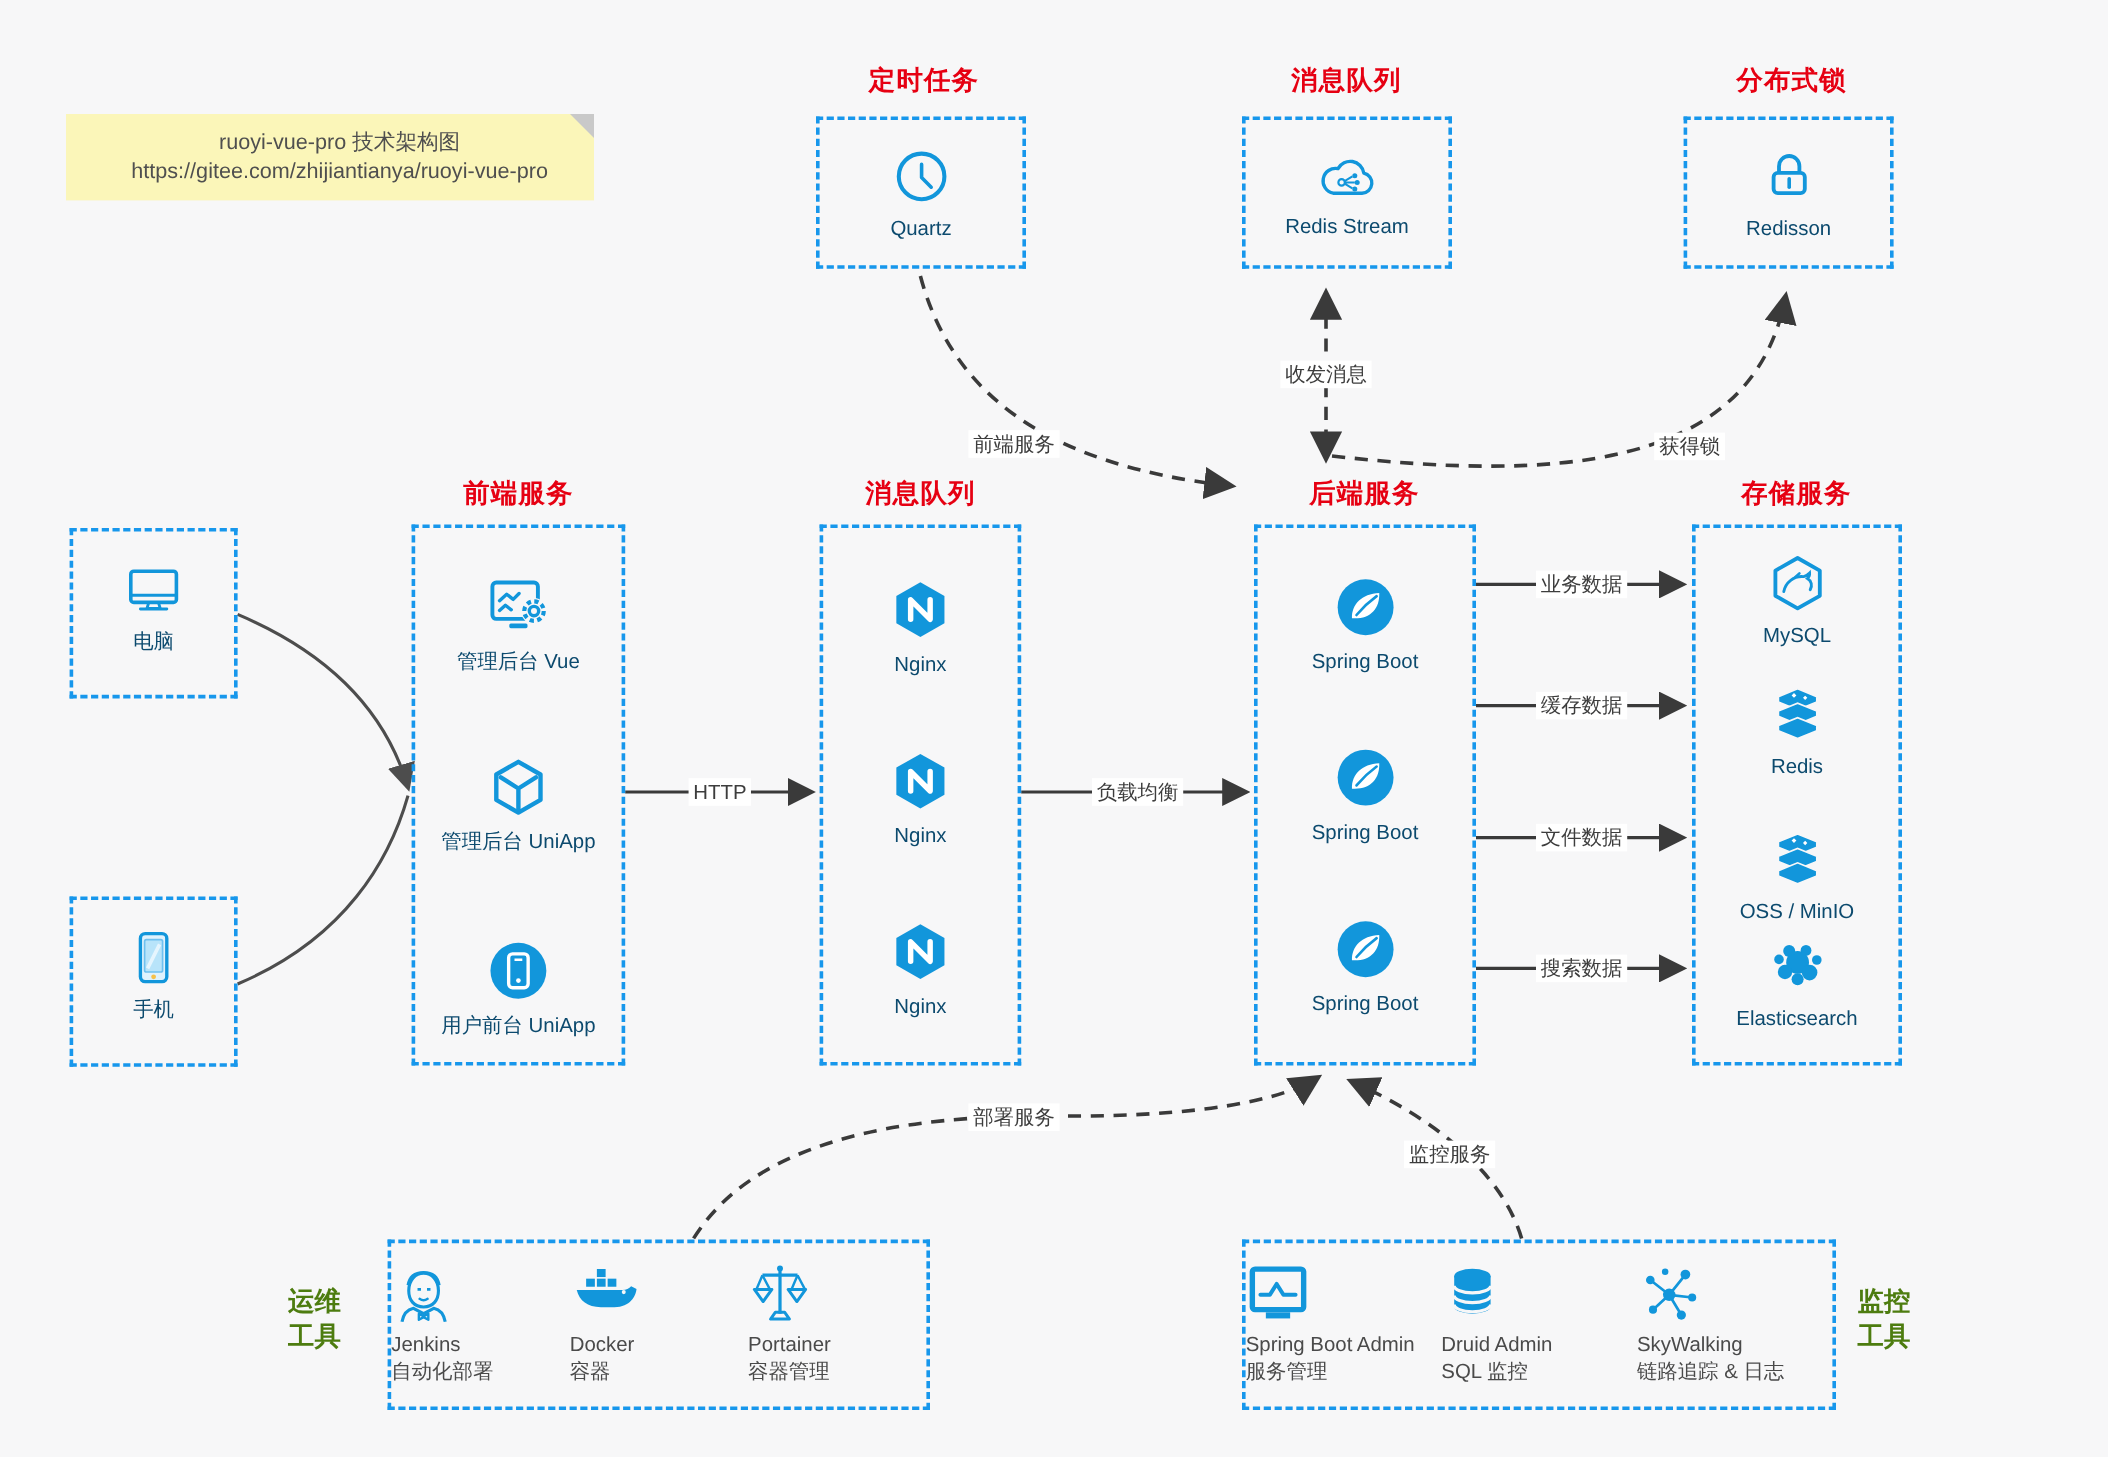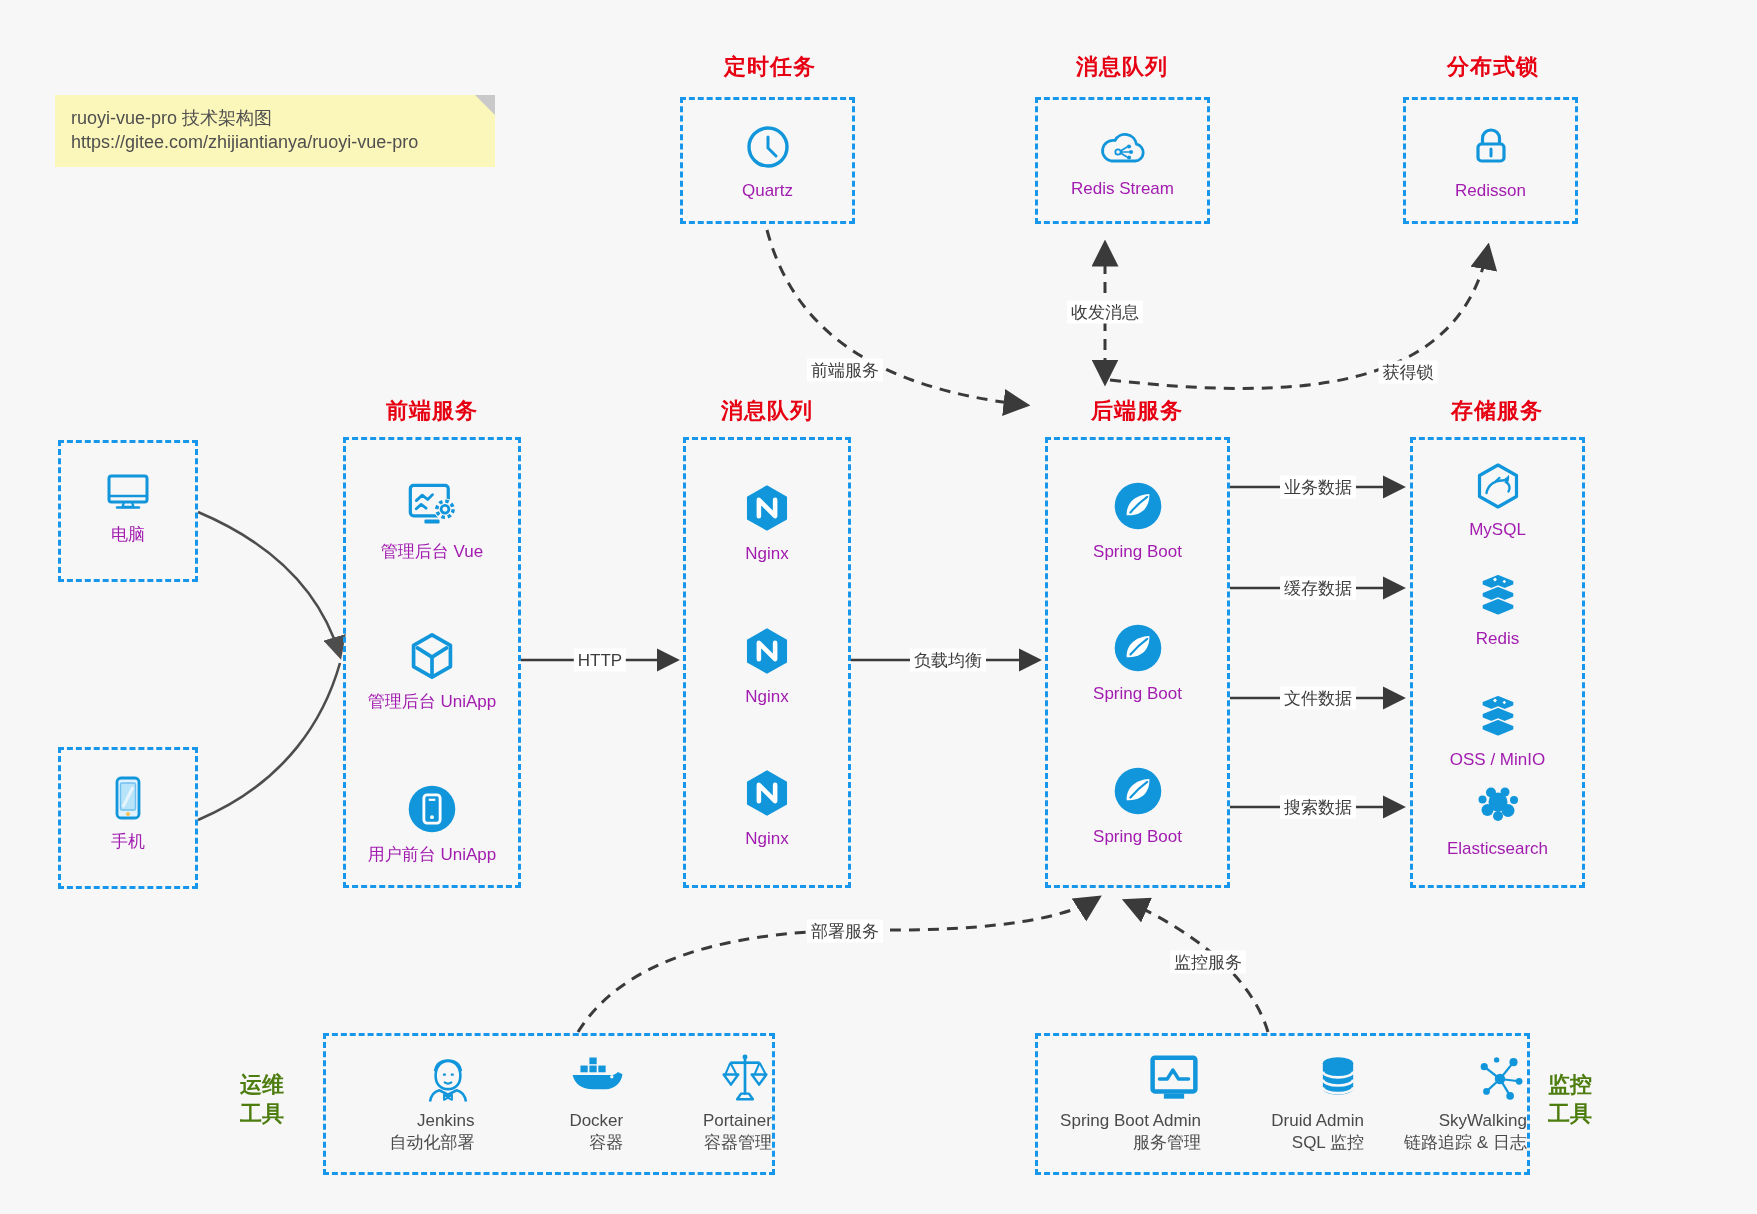--- a/index.html
+++ b/index.html
@@ -14,7 +14,7 @@
   .chip{position:absolute;transform:translate(-50%,-50%);background:#ffffff;padding:1px 4px;
         font-size:17px;color:#3d3d3d;white-space:nowrap;z-index:3;line-height:21px;}
   .note{position:absolute;left:55px;top:95px;width:440px;height:72px;background:#fbf6b9;z-index:3;
-        box-sizing:border-box;padding:11px 0 0 16px;}
+        box-sizing:border-box;padding:11px 0 0 16px;text-align:center;}
   .note .ln{font-size:18px;line-height:24px;color:#4f4f4f;white-space:nowrap;}
   .side-title{position:absolute;width:72px;color:#4d7c0f;font-size:22px;
               font-weight:bold;line-height:29px;z-index:3;}

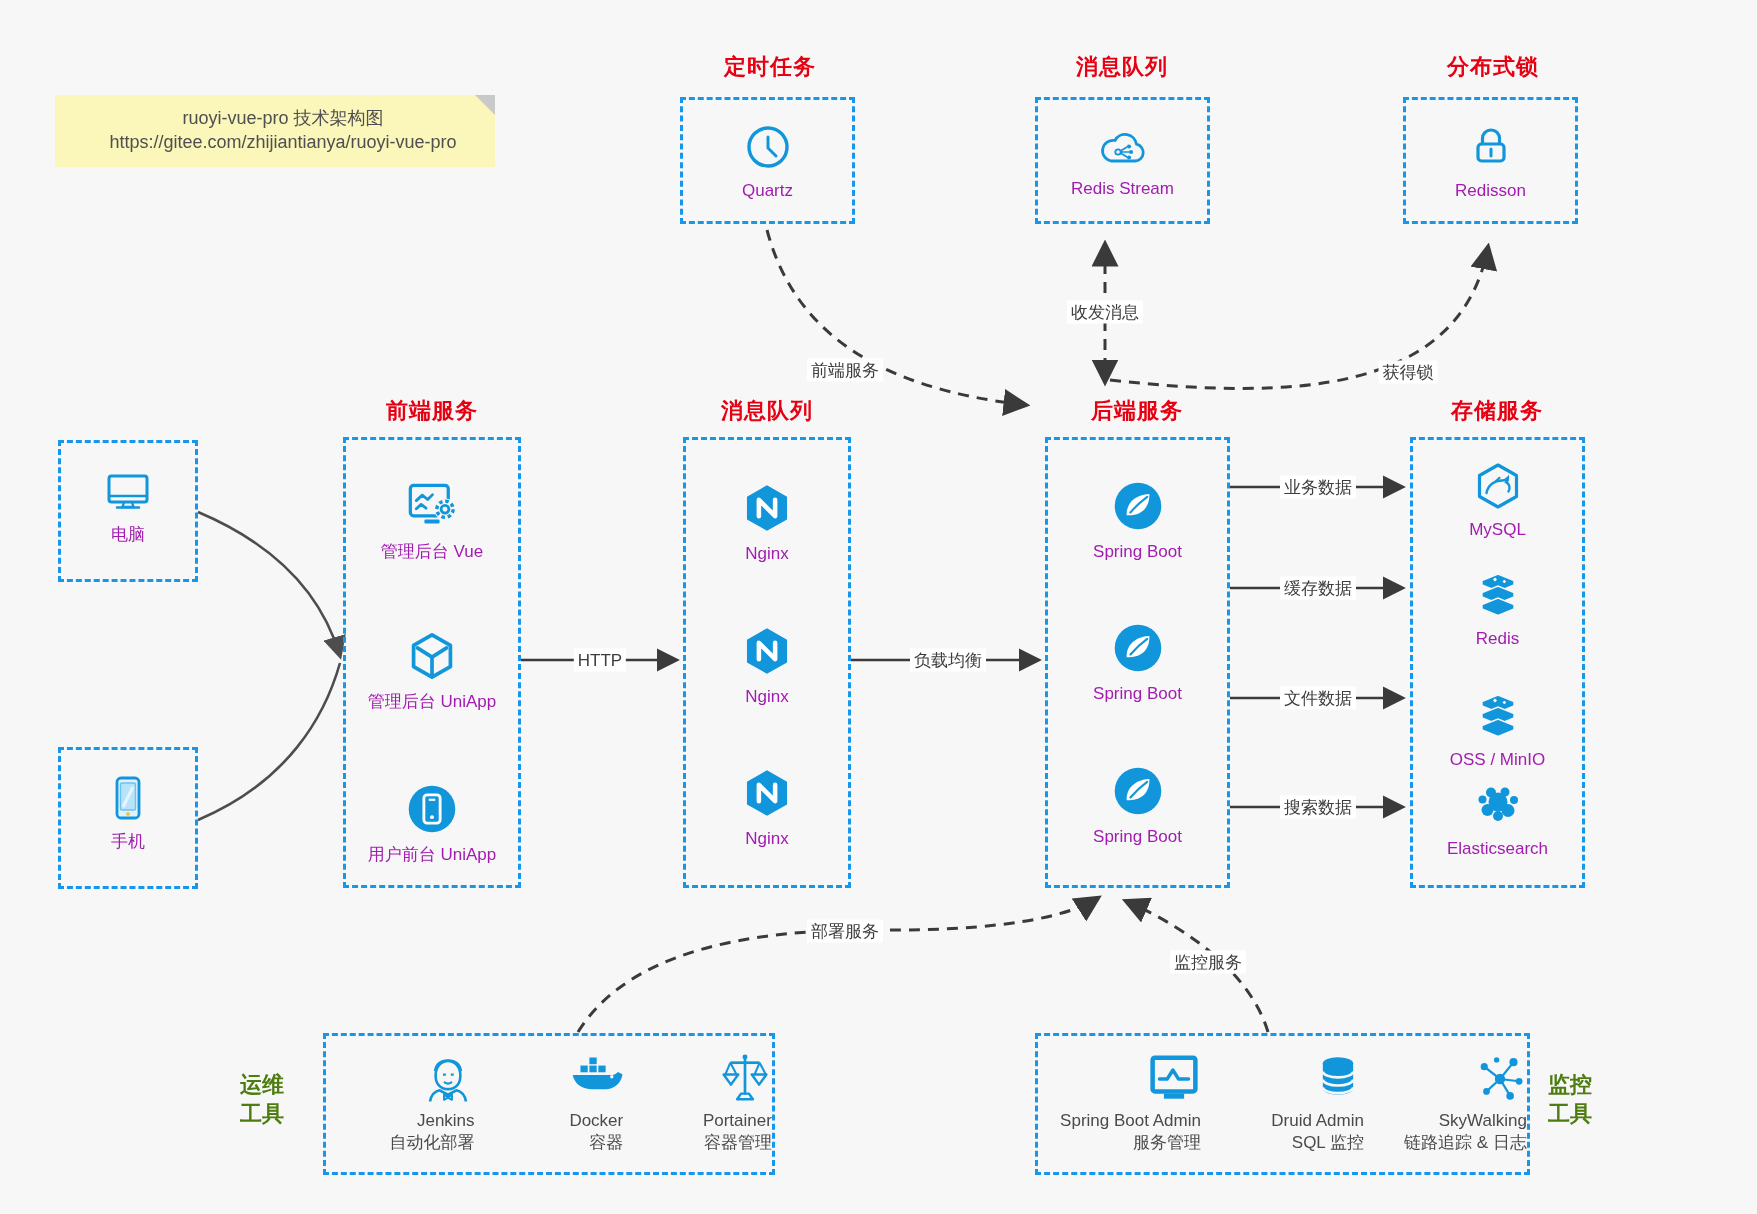--- a/index.html
+++ b/index.html
@@ -10,7 +10,7 @@
   .grp-title{position:absolute;transform:translateX(-50%);color:#e60012;font-size:22px;font-weight:bold;
              letter-spacing:1px;white-space:nowrap;z-index:3;}
   .node{position:absolute;left:0;right:0;display:flex;flex-direction:column;align-items:center;}
-  .node .lbl{margin-top:10px;font-size:17px;color:#a21caf;white-space:nowrap;line-height:20px;}
+  .node .lbl{margin-top:10px;font-size:17px;color:#0c4a6e;white-space:nowrap;line-height:20px;}
   .chip{position:absolute;transform:translate(-50%,-50%);background:#ffffff;padding:1px 4px;
         font-size:17px;color:#3d3d3d;white-space:nowrap;z-index:3;line-height:21px;}
   .note{position:absolute;left:55px;top:95px;width:440px;height:72px;background:#fbf6b9;z-index:3;

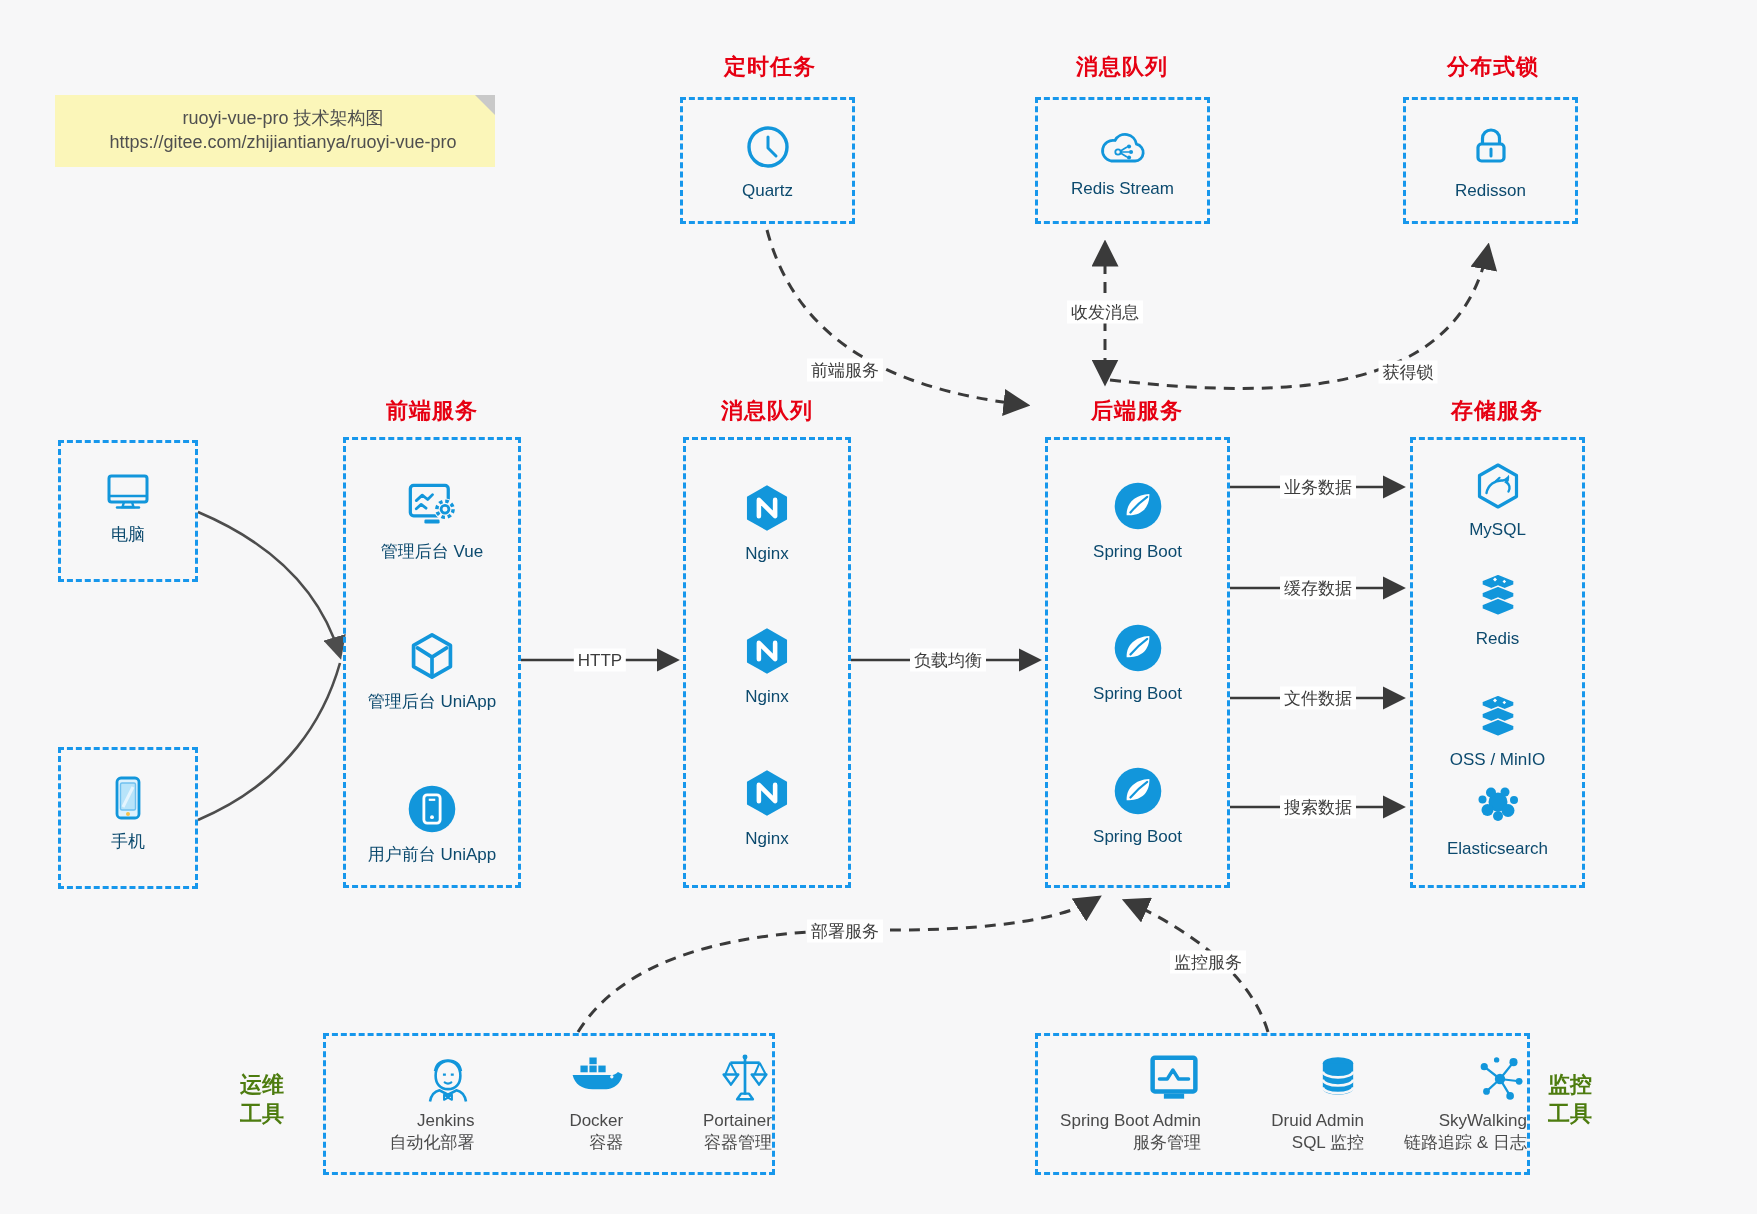--- a/index.html
+++ b/index.html
@@ -19,7 +19,7 @@
   .side-title{position:absolute;width:72px;color:#4d7c0f;font-size:22px;
               font-weight:bold;line-height:29px;z-index:3;}
   .grp{display:flex;justify-content:space-around;align-items:flex-start;padding-top:12px;}
-  .grp-item{display:flex;flex-direction:column;align-items:flex-end;width:33.3%;}
+  .grp-item{display:flex;flex-direction:column;align-items:flex-start;width:33.3%;}
   .grp-item .icw{height:62px;display:flex;align-items:center;justify-content:center;}
   .grp-item .nm,.grp-item .ds{font-size:17px;color:#4a4a4a;line-height:22px;text-align:center;white-space:nowrap;}
 </style>

